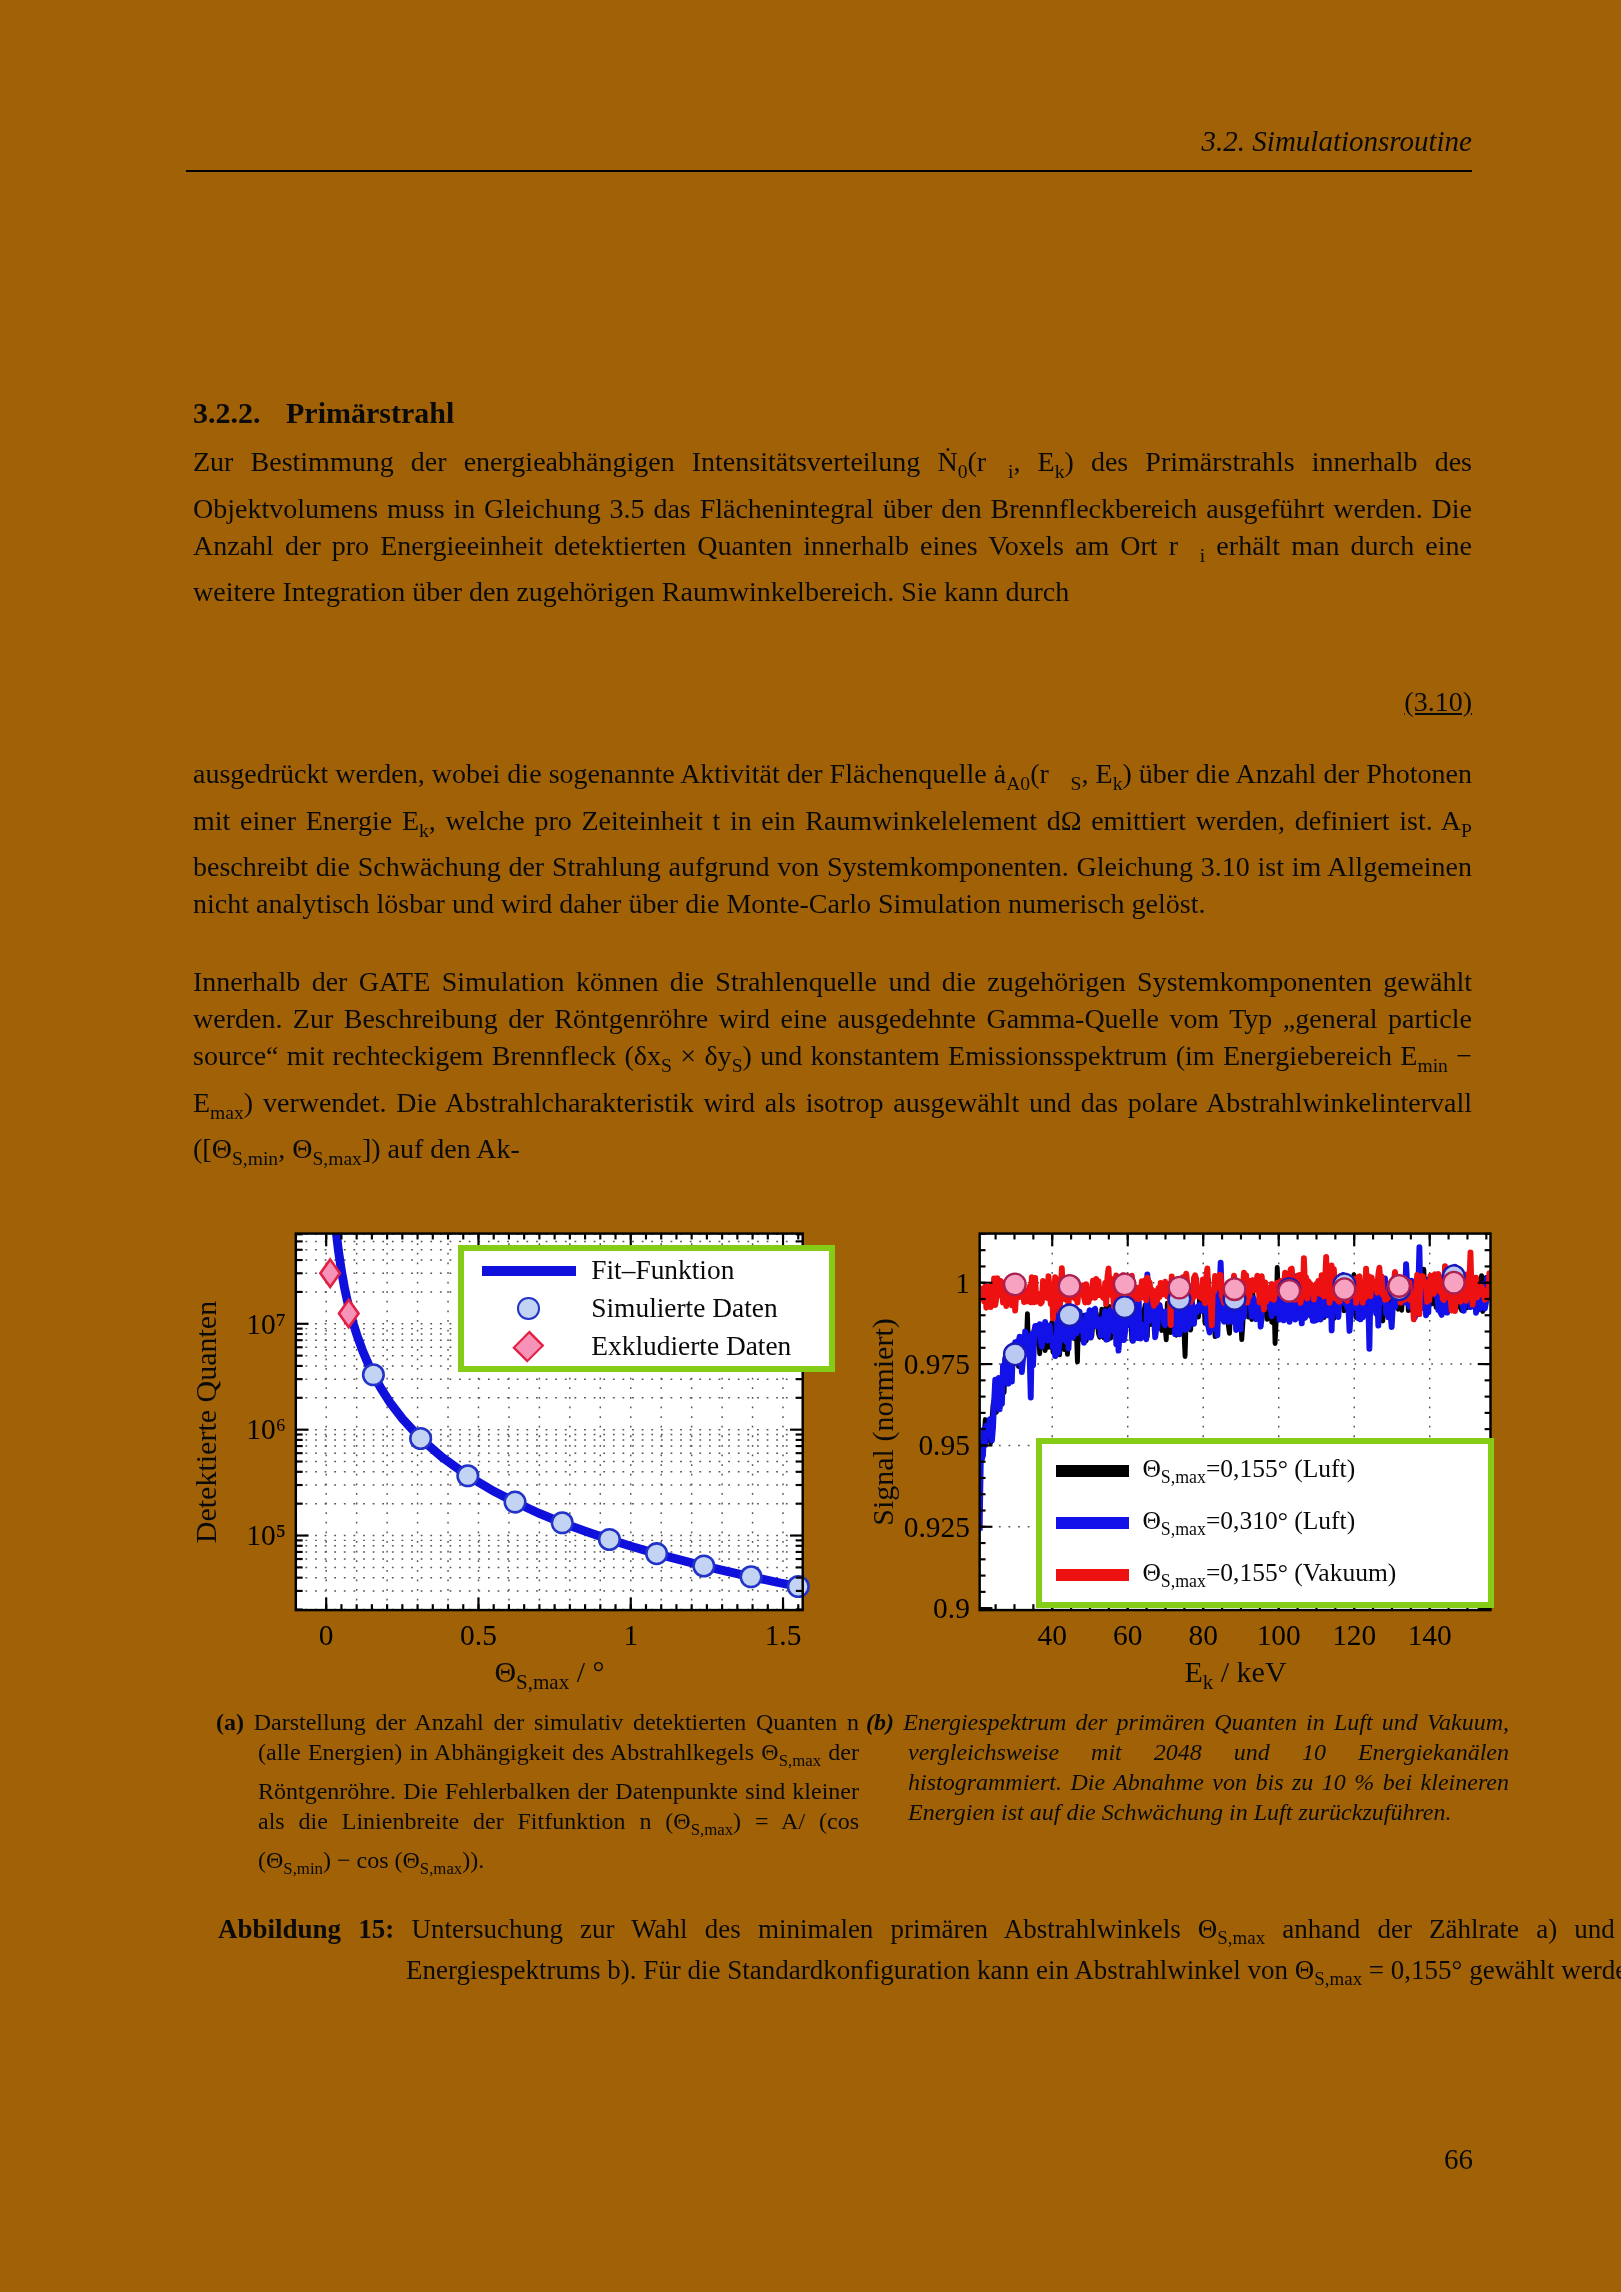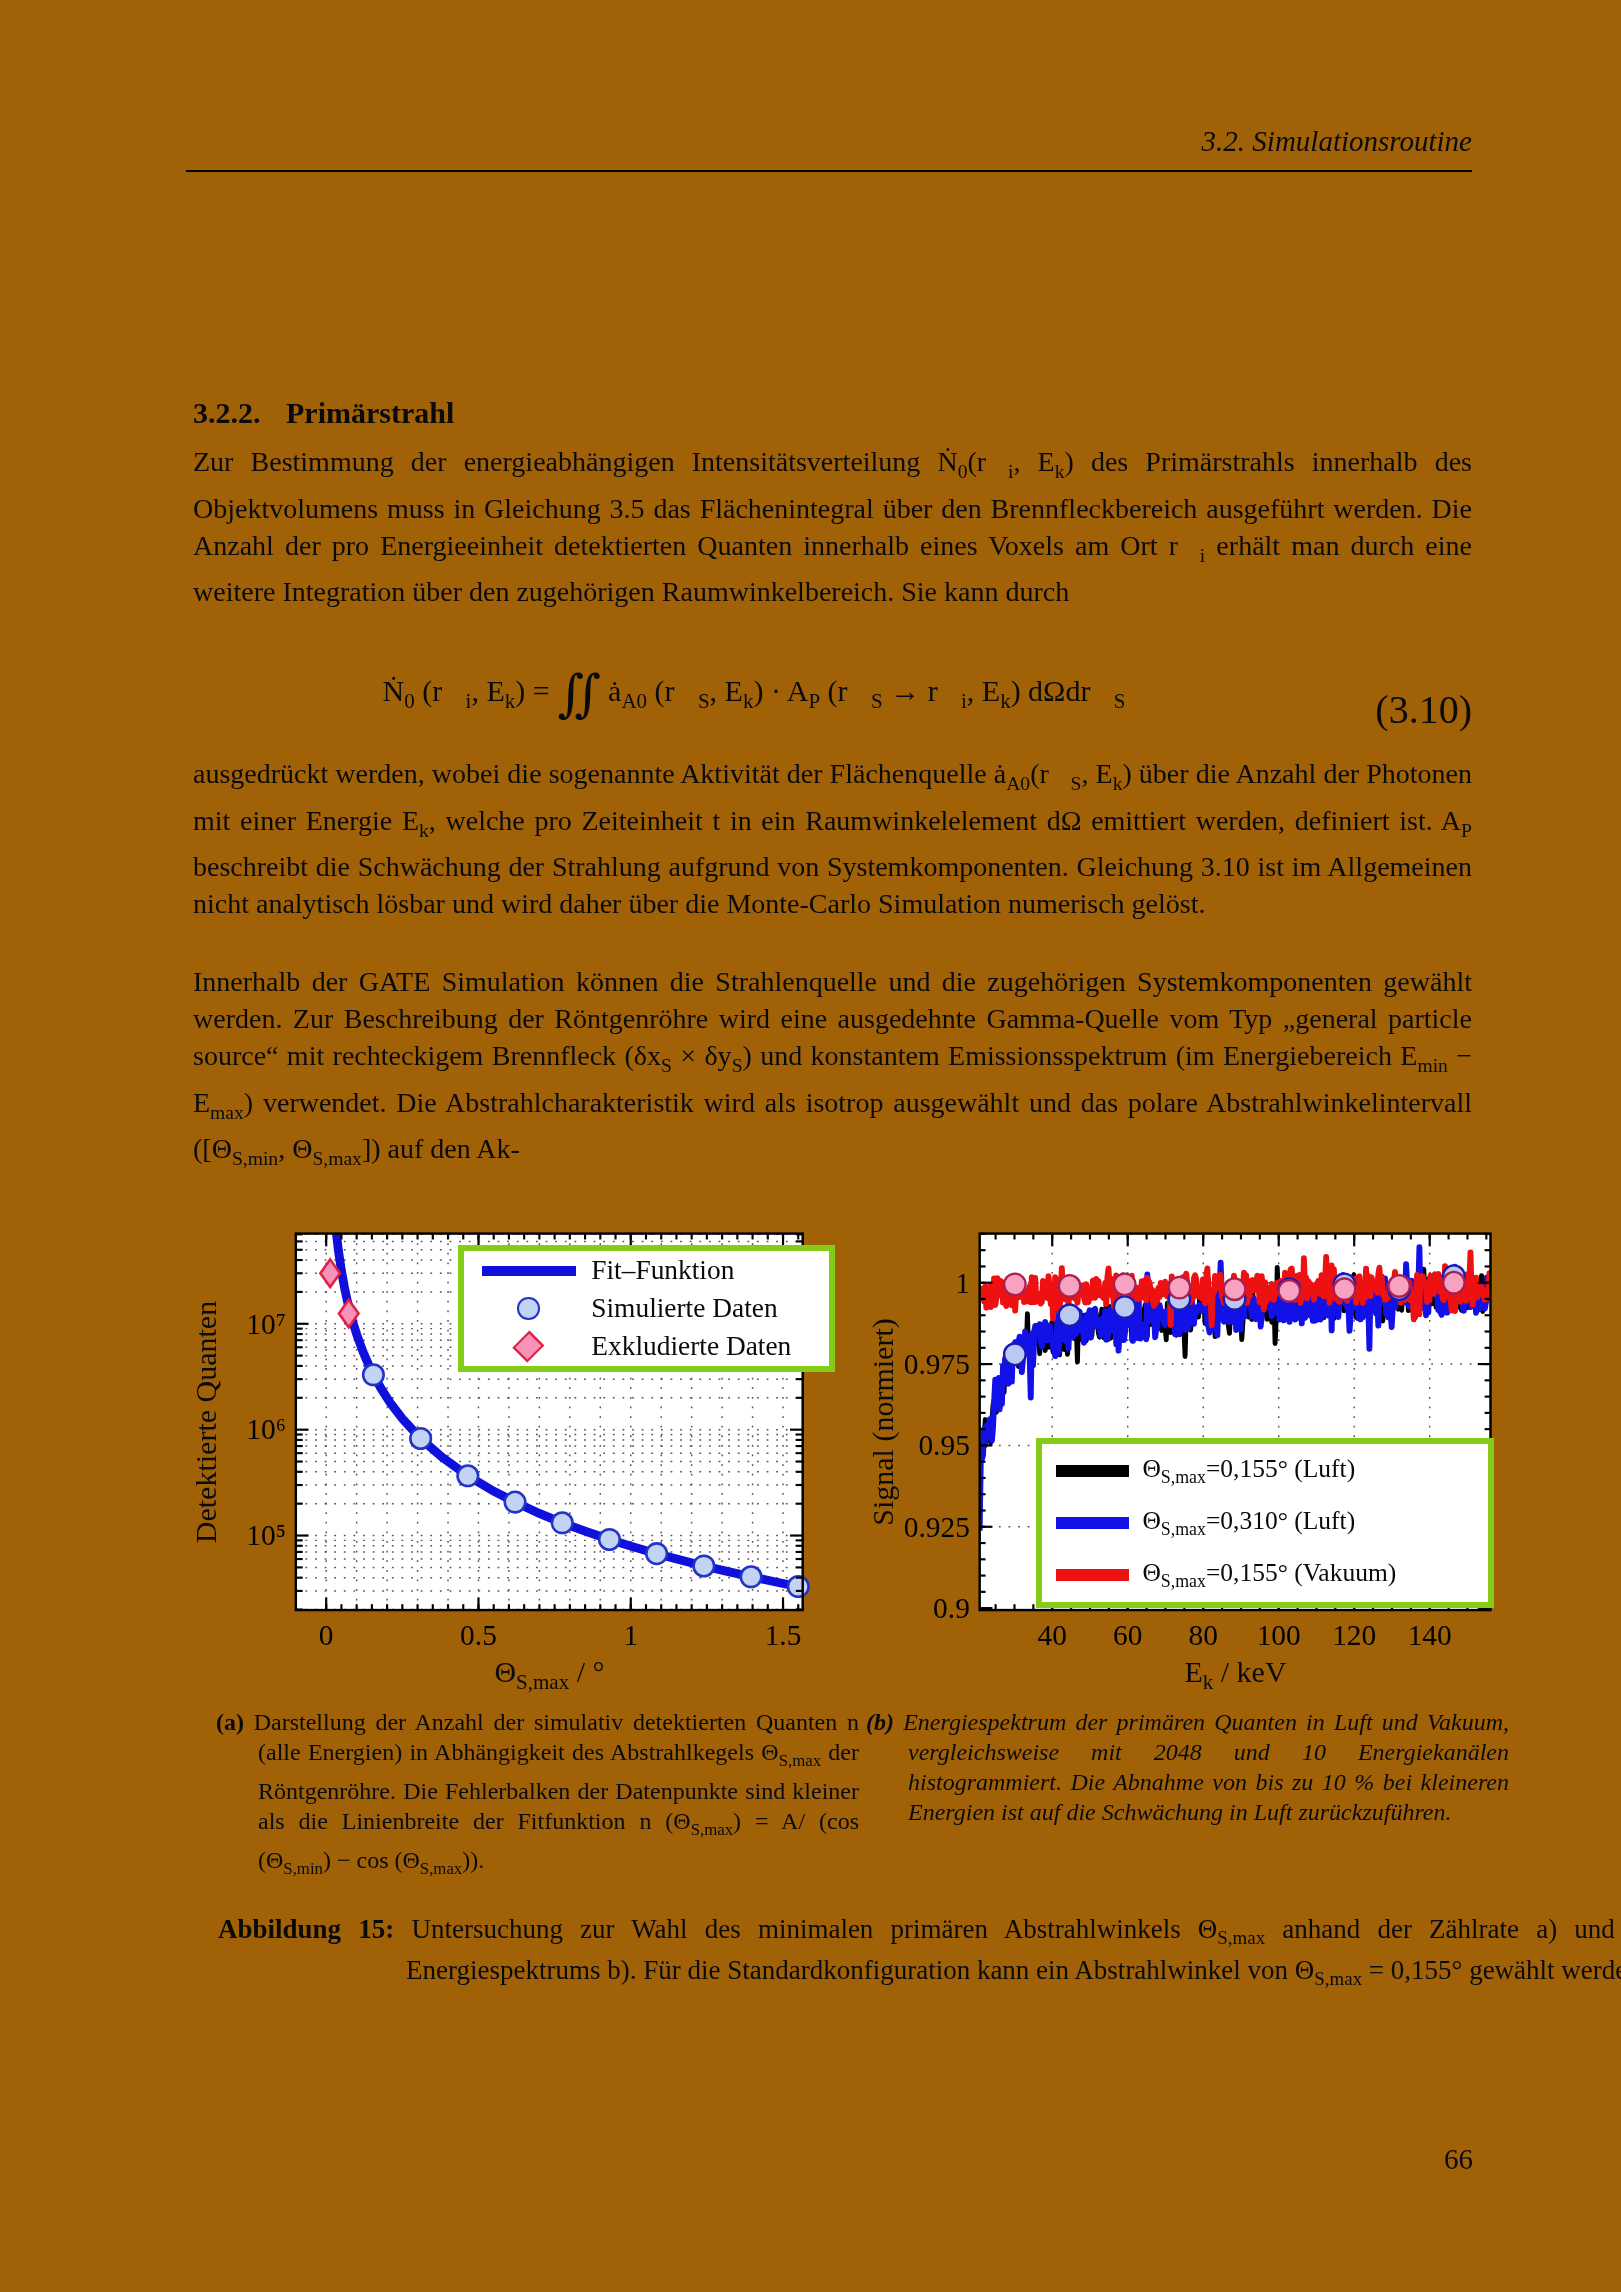--- a/index.html
+++ b/index.html
@@ -62,7 +62,6 @@
 
   <div class="para" style="top:443px;">Zur Bestimmung der energieabhängigen Intensitätsverteilung Ṅ<sub>0</sub>(r⃗<sub>i</sub>, E<sub>k</sub>) des Primärstrahls innerhalb des Objektvolumens muss in Gleichung 3.5 das Flächenintegral über den Brennfleckbereich ausgeführt werden. Die Anzahl der pro Energieeinheit detektierten Quanten innerhalb eines Voxels am Ort r⃗<sub>i</sub> erhält man durch eine weitere Integration über den zugehörigen Raumwinkelbereich. Sie kann durch</div>
 
-  <div class="eqwrap">Ṅ<sub>0</sub> (r⃗<sub>i</sub>, E<sub>k</sub>) = <span class="iint">∬</span> ȧ<sub>A0</sub> (r⃗<sub>S</sub>, E<sub>k</sub>) · A<sub>P</sub> (r⃗<sub>S</sub> → r⃗<sub>i</sub>, E<sub>k</sub>) dΩdr⃗<sub>S</sub></div>
   <div class="eqnum">(3.10)</div>
 
   <div class="para" style="top:755px;">ausgedrückt werden, wobei die sogenannte Aktivität der Flächenquelle ȧ<sub>A0</sub>(r⃗<sub>S</sub>, E<sub>k</sub>) über die Anzahl der Photonen mit einer Energie E<sub>k</sub>, welche pro Zeiteinheit t in ein Raumwinkelelement dΩ emittiert werden, definiert ist. A<sub>P</sub> beschreibt die Schwächung der Strahlung aufgrund von Systemkomponenten. Gleichung 3.10 ist im Allgemeinen nicht analytisch lösbar und wird daher über die Monte-Carlo Simulation numerisch gelöst.</div>

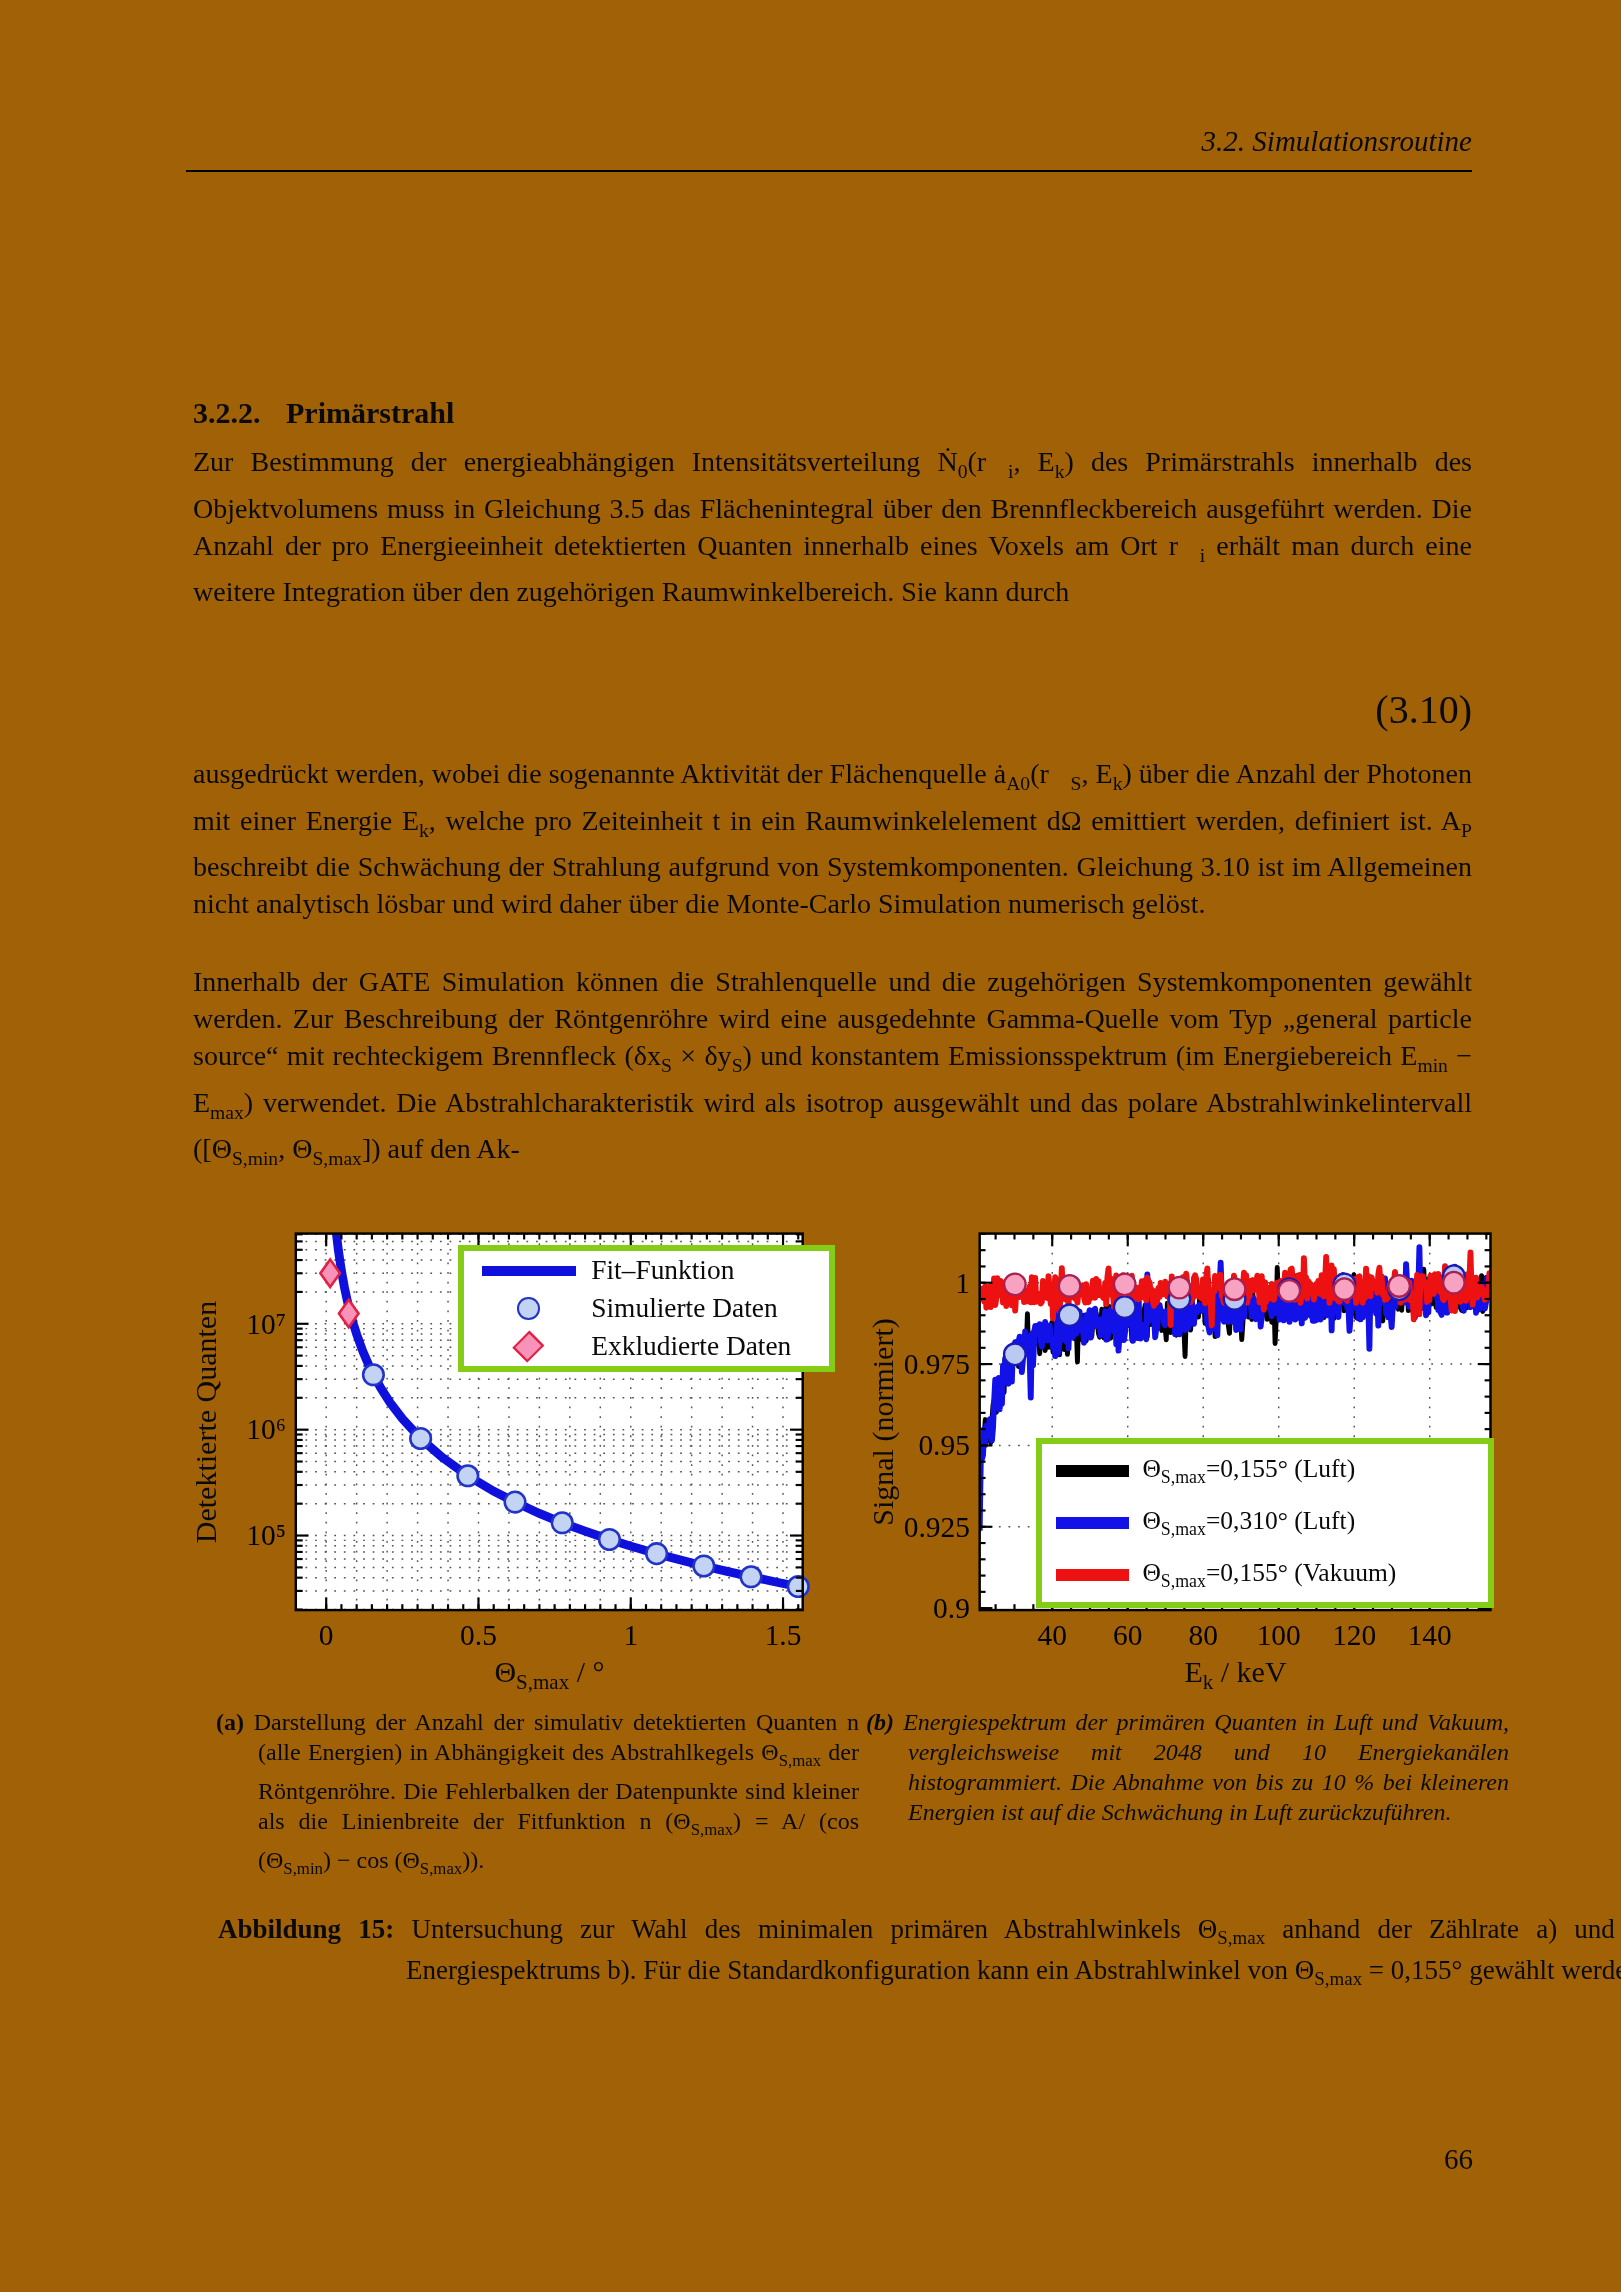--- a/index.html
+++ b/index.html
@@ -14,7 +14,7 @@
   .h322 .num{margin-right:25.5px;}
   .eqwrap{position:absolute;left:193px;top:674px;width:1122px;text-align:center;font-size:30px;}
   .eqwrap .iint{font-size:51px;vertical-align:-9.8px;line-height:0;}
-  .eqnum{position:absolute;left:1374px;top:686px;width:98px;text-align:right;font-size:40px;}
+  .eqnum{position:absolute;left:1374px;top:686px;width:98px;text-align:right;font-size:28px;text-decoration:underline;}
   sub{font-size:70%;}
   .chart{position:absolute;top:1206px;width:652px;height:515px;}
   #chart-a{left:186px;} #chart-b{left:863px;}

